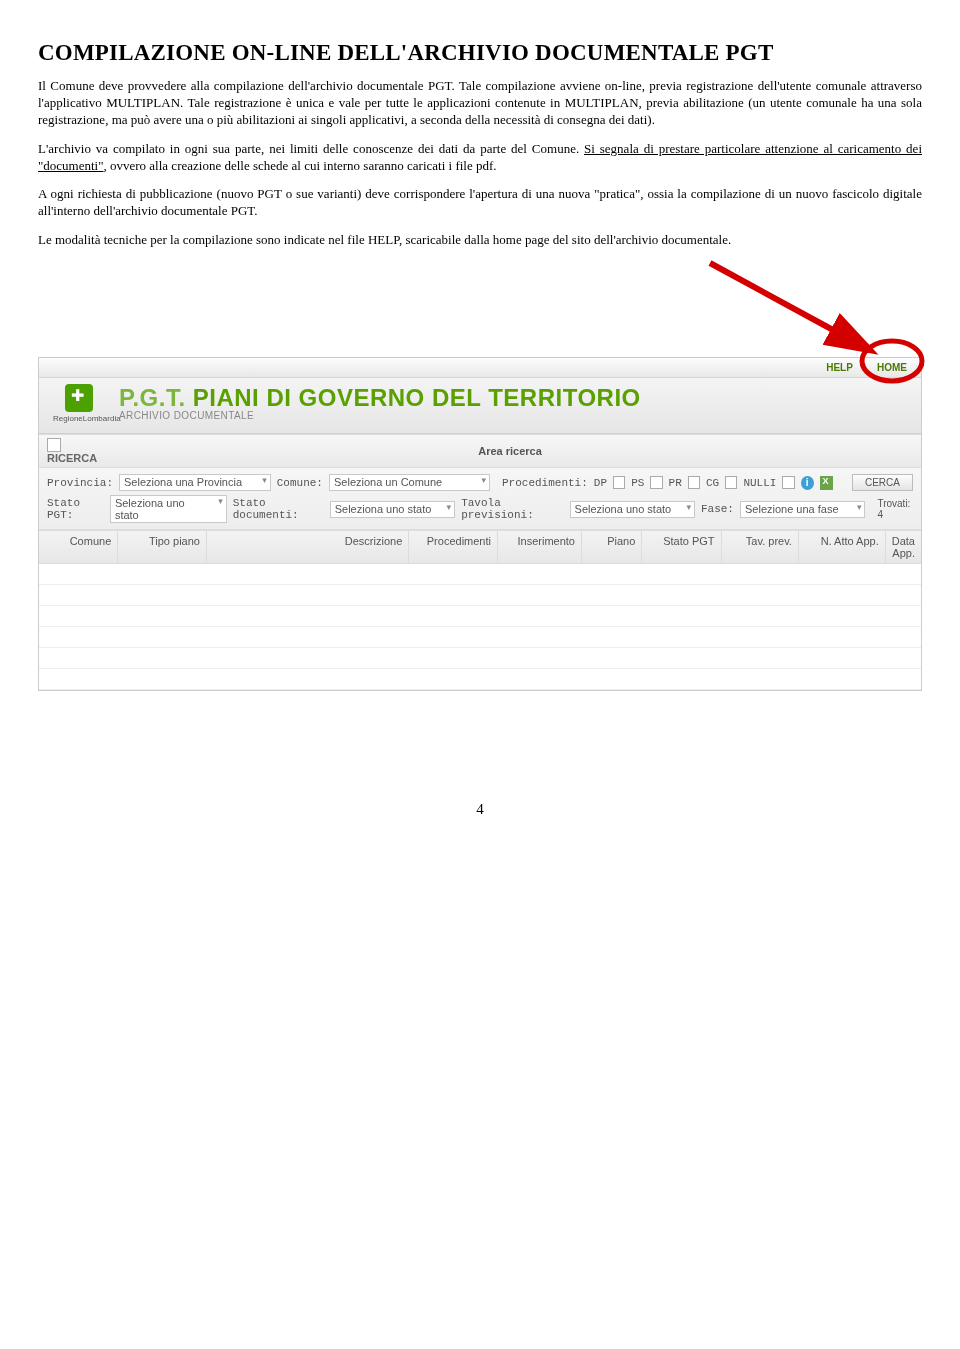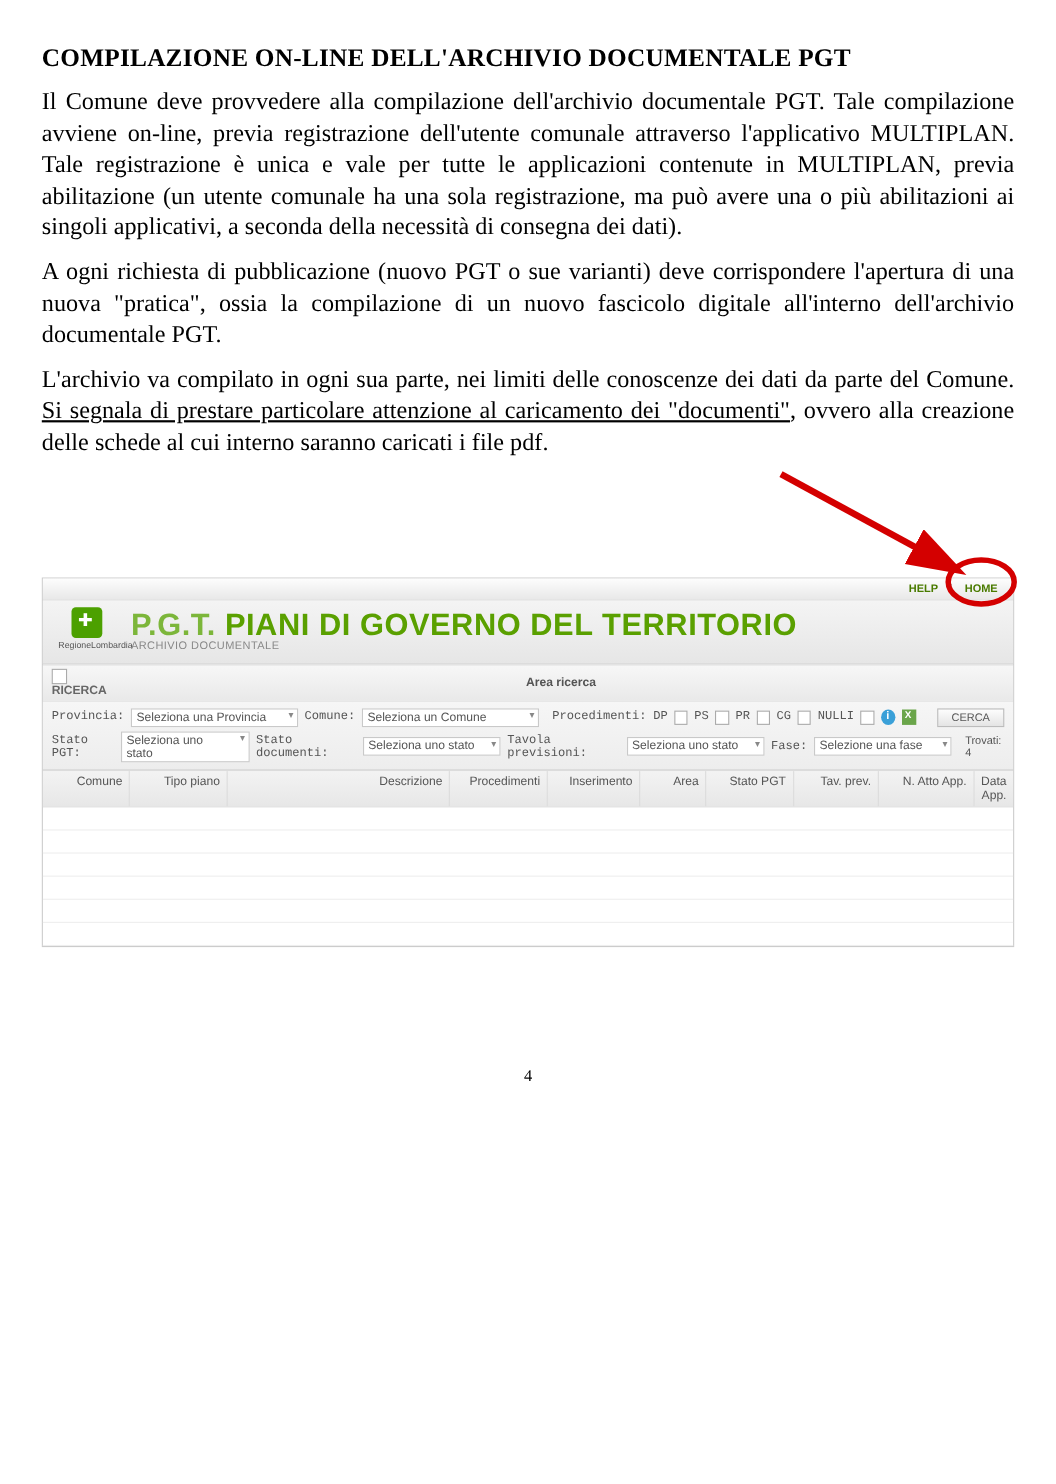--- a/index.html
+++ b/index.html
@@ -26,7 +26,7 @@
     font-variant: small-caps;
   }
   p.body {
-    font-size: 22px;
+    font-size: 13px;
     line-height: 1.30;
     margin: 0 0 12px 0;
     text-align: justify;

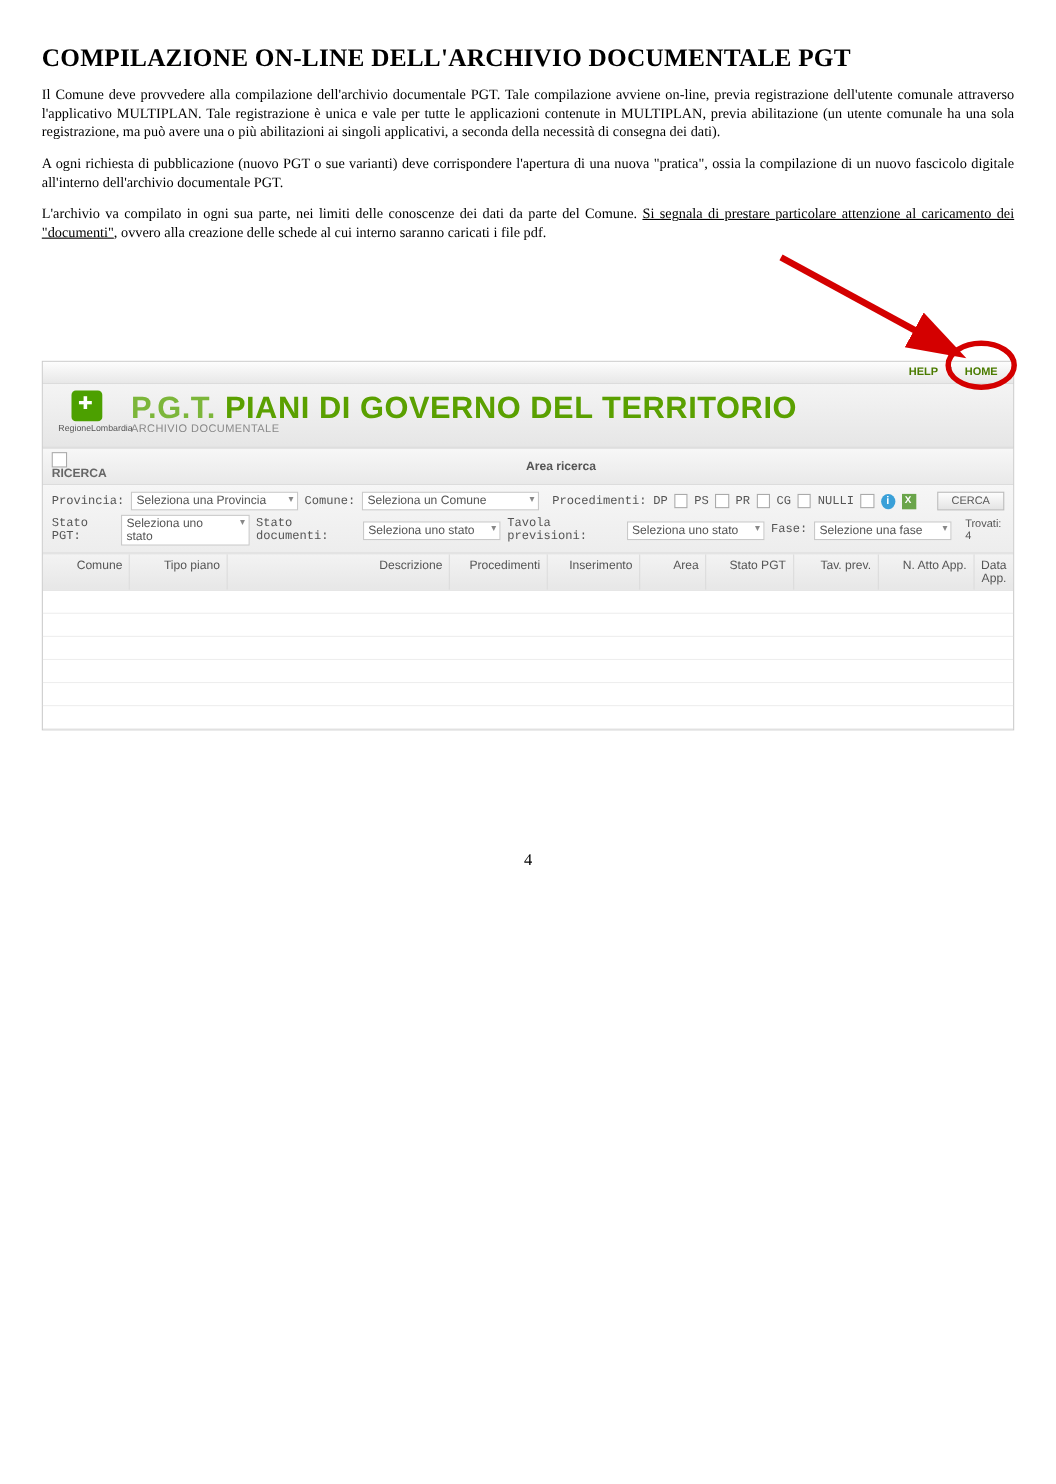--- a/index.html
+++ b/index.html
@@ -222,10 +222,10 @@
   </h1>
 
   <p class="body">Il Comune deve provvedere alla compilazione dell'archivio documentale PGT. Tale compilazione avviene on-line, previa registrazione dell'utente comunale attraverso l'applicativo MULTIPLAN. Tale registrazione è unica e vale per tutte le applicazioni contenute in MULTIPLAN, previa abilitazione (un utente comunale ha una sola registrazione, ma può avere una o più abilitazioni ai singoli applicativi, a seconda della necessità di consegna dei dati).</p>
-  <p class="body">A ogni richiesta di pubblicazione (nuovo PGT o sue varianti) deve corrispondere l'apertura di una nuova "pratica", ossia la compilazione di un nuovo fascicolo digitale all'interno dell'archivio documentale PGT.</p>
   <p class="body">
     <span>L'archivio va compilato in ogni sua parte, nei limiti delle conoscenze dei dati da parte del Comune. </span><span class="u">Si segnala di prestare particolare attenzione al caricamento dei "documenti"</span><span>, ovvero alla creazione delle schede al cui interno saranno caricati i file pdf.</span>
   </p>
+  <p class="body">A ogni richiesta di pubblicazione (nuovo PGT o sue varianti) deve corrispondere l'apertura di una nuova "pratica", ossia la compilazione di un nuovo fascicolo digitale all'interno dell'archivio documentale PGT.</p>
 
   <div class="annot-wrap">
     <svg width="260" height="140" viewBox="0 0 260 140">

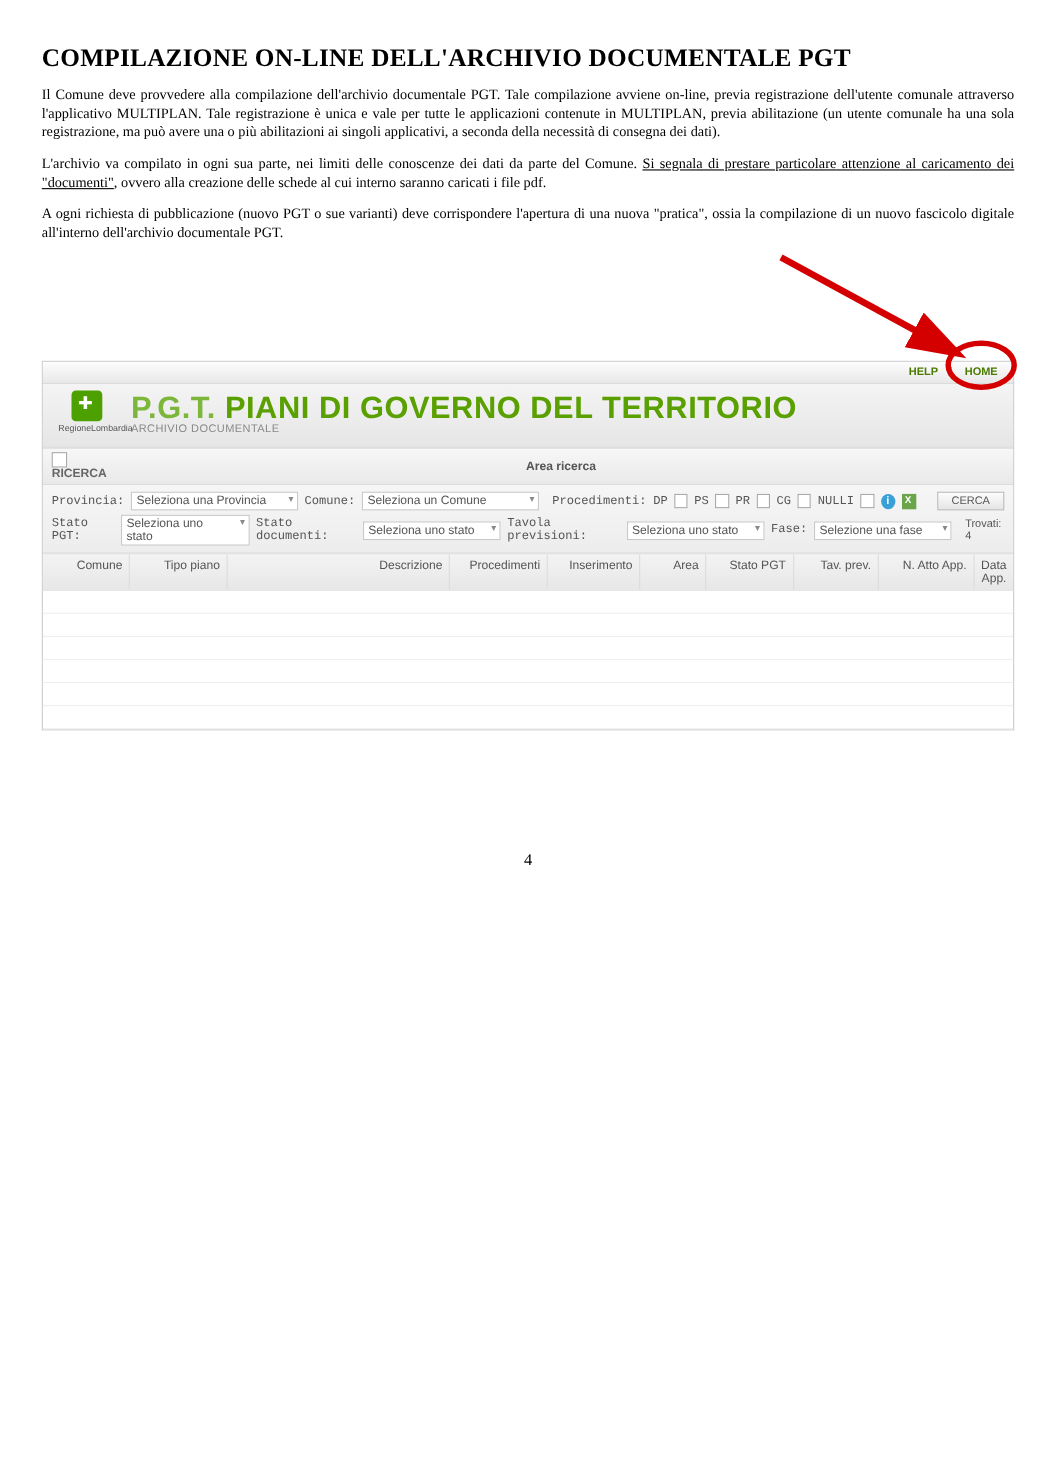--- a/index.html
+++ b/index.html
@@ -226,6 +226,7 @@
     <span>L'archivio va compilato in ogni sua parte, nei limiti delle conoscenze dei dati da parte del Comune. </span><span class="u">Si segnala di prestare particolare attenzione al caricamento dei "documenti"</span><span>, ovvero alla creazione delle schede al cui interno saranno caricati i file pdf.</span>
   </p>
   <p class="body">A ogni richiesta di pubblicazione (nuovo PGT o sue varianti) deve corrispondere l'apertura di una nuova "pratica", ossia la compilazione di un nuovo fascicolo digitale all'interno dell'archivio documentale PGT.</p>
+  <p class="body">Le modalità tecniche per la compilazione sono indicate nel file HELP, scaricabile dalla home page del sito dell'archivio documentale.</p>
 
   <div class="annot-wrap">
     <svg width="260" height="140" viewBox="0 0 260 140">

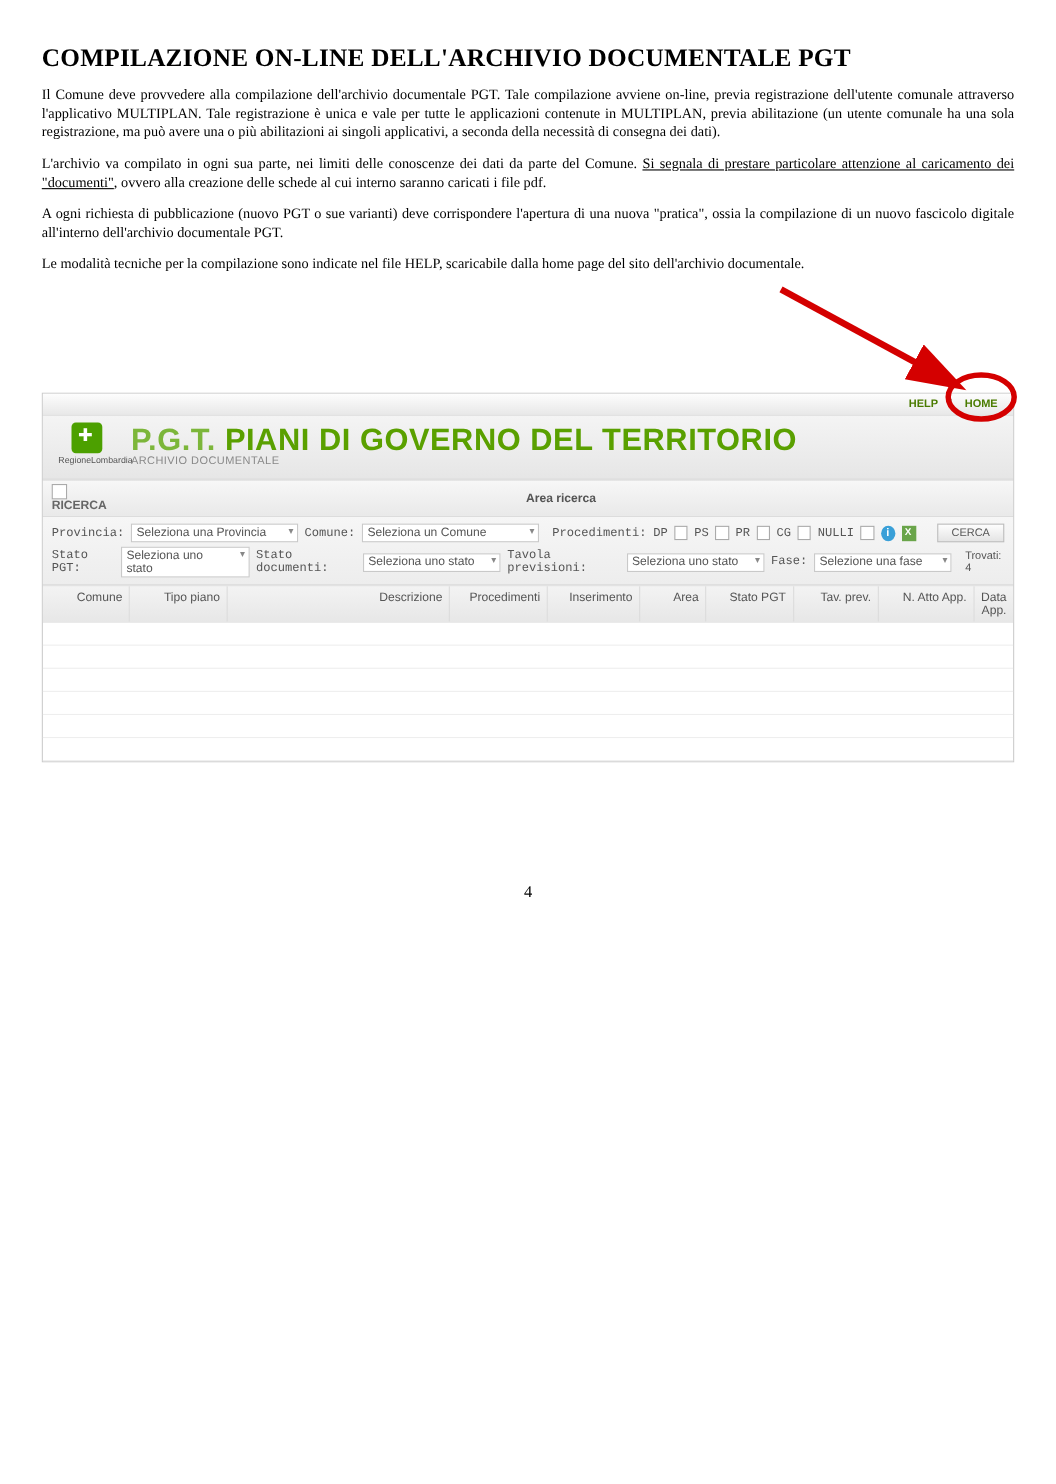--- a/index.html
+++ b/index.html
@@ -94,7 +94,7 @@
   .brand-title .big {
     color: #5aa000;
     font-weight: bold;
-    font-size: 28px;
+    font-size: 24px;
     letter-spacing: 0.5px;
   }
   .brand-title .big .light {

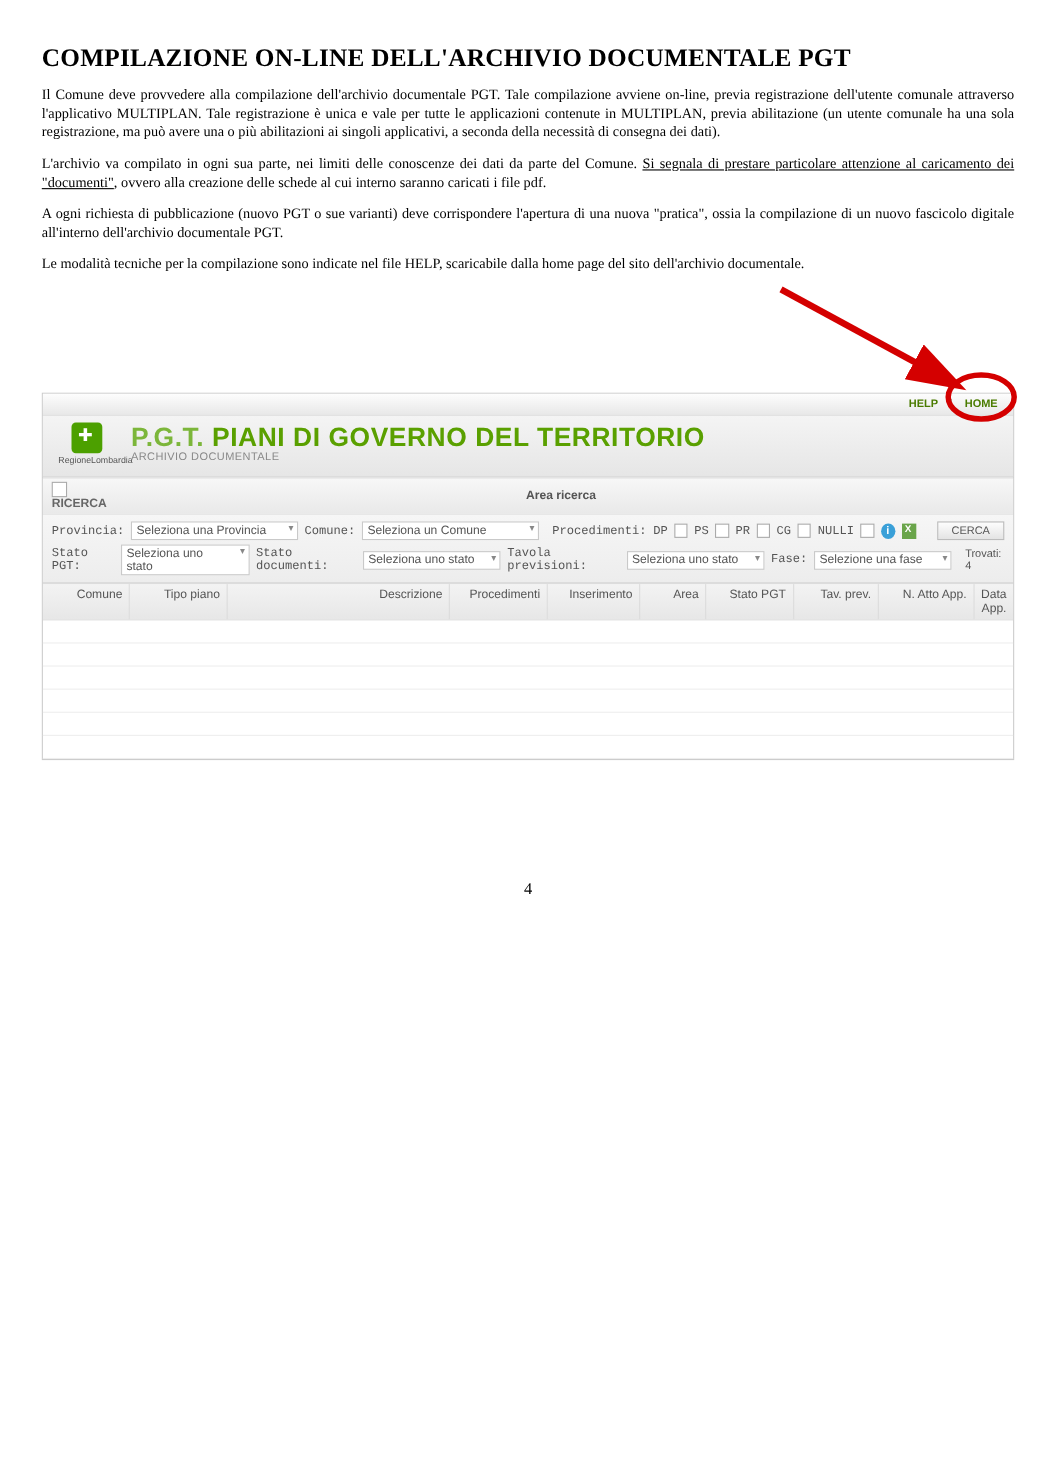--- a/index.html
+++ b/index.html
@@ -314,7 +314,7 @@
       <div class="col" style="width:200px">Descrizione</div>
       <div class="col" style="width:80px">Procedimenti</div>
       <div class="col" style="width:75px">Inserimento</div>
-      <div class="col" style="width:50px">Area</div>
+      <div class="col" style="width:50px">Piano</div>
       <div class="col" style="width:70px">Stato PGT</div>
       <div class="col" style="width:68px">Tav. prev.</div>
       <div class="col" style="width:78px">N. Atto App.</div>

